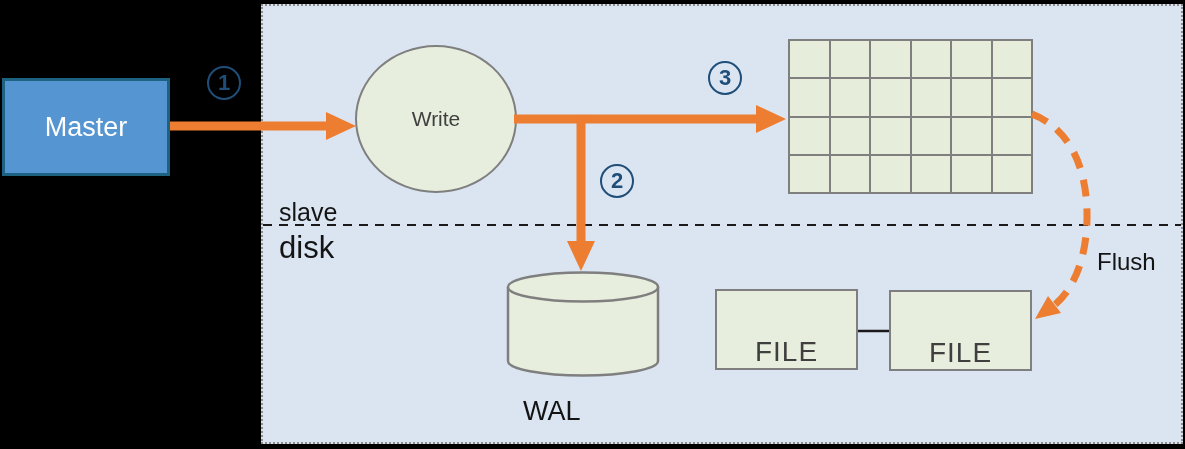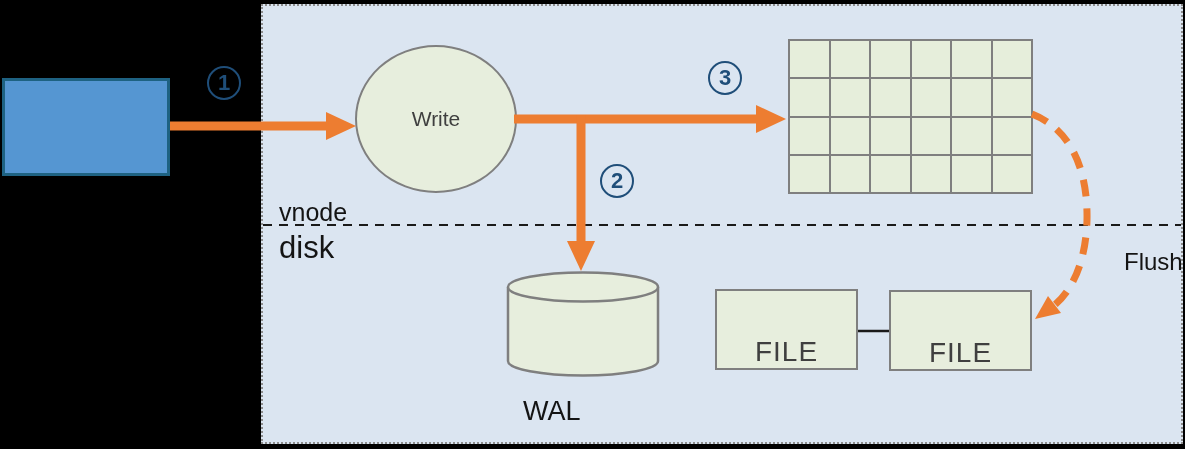--- a/index.html
+++ b/index.html
@@ -70,6 +70,7 @@
   <div class="panel"></div>
 
   <div class="master">
+    <span>Master</span>
   </div>
 
   <div class="write-ellipse">

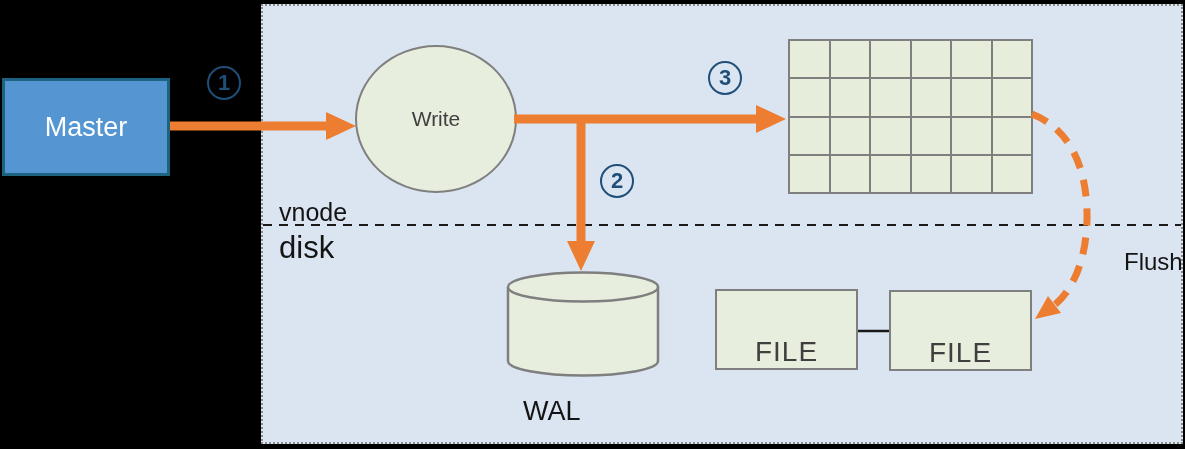--- a/index.html
+++ b/index.html
@@ -153,7 +153,7 @@
     <span>FILE</span>
   </div>
 
-  <div class="lbl lbl-memory">vnode</div>
+  <div class="lbl lbl-memory">slave</div>
   <div class="lbl lbl-disk">disk</div>
   <div class="lbl lbl-wal">WAL</div>
   <div class="lbl lbl-flush">Flush</div>

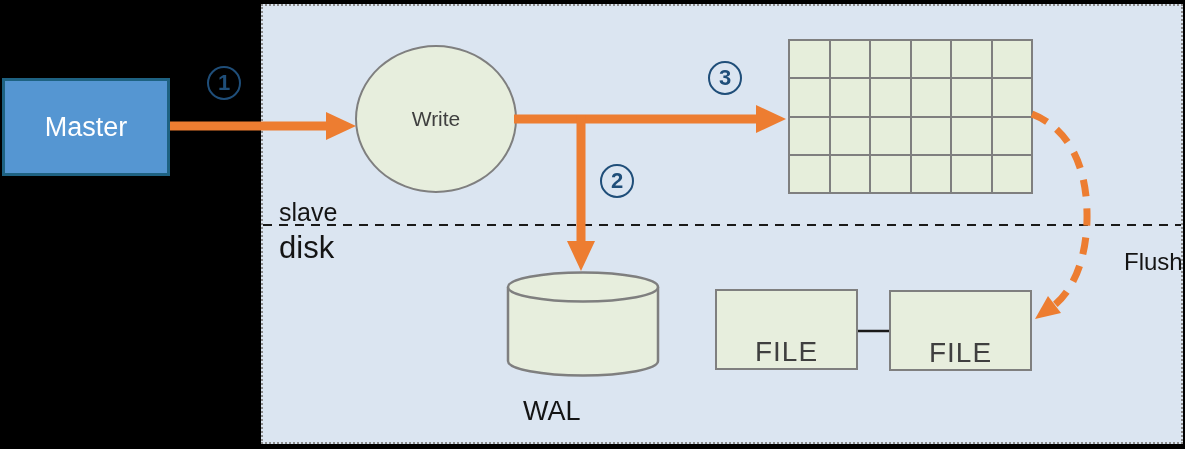--- a/index.html
+++ b/index.html
@@ -57,7 +57,7 @@
   .lbl-memory{left:279px;top:198px;font-size:25px;}
   .lbl-disk{left:279px;top:230px;font-size:31px;}
   .lbl-wal{left:523px;top:396px;width:120px;font-size:27px;}
-  .lbl-flush{left:1124px;top:248px;font-size:24px;}
+  .lbl-flush{left:1097px;top:248px;font-size:24px;}
   .lbl-slave{left:1028px;top:404px;font-size:25px;}
   
   .overlay{position:absolute;left:0;top:0;pointer-events:none;}

